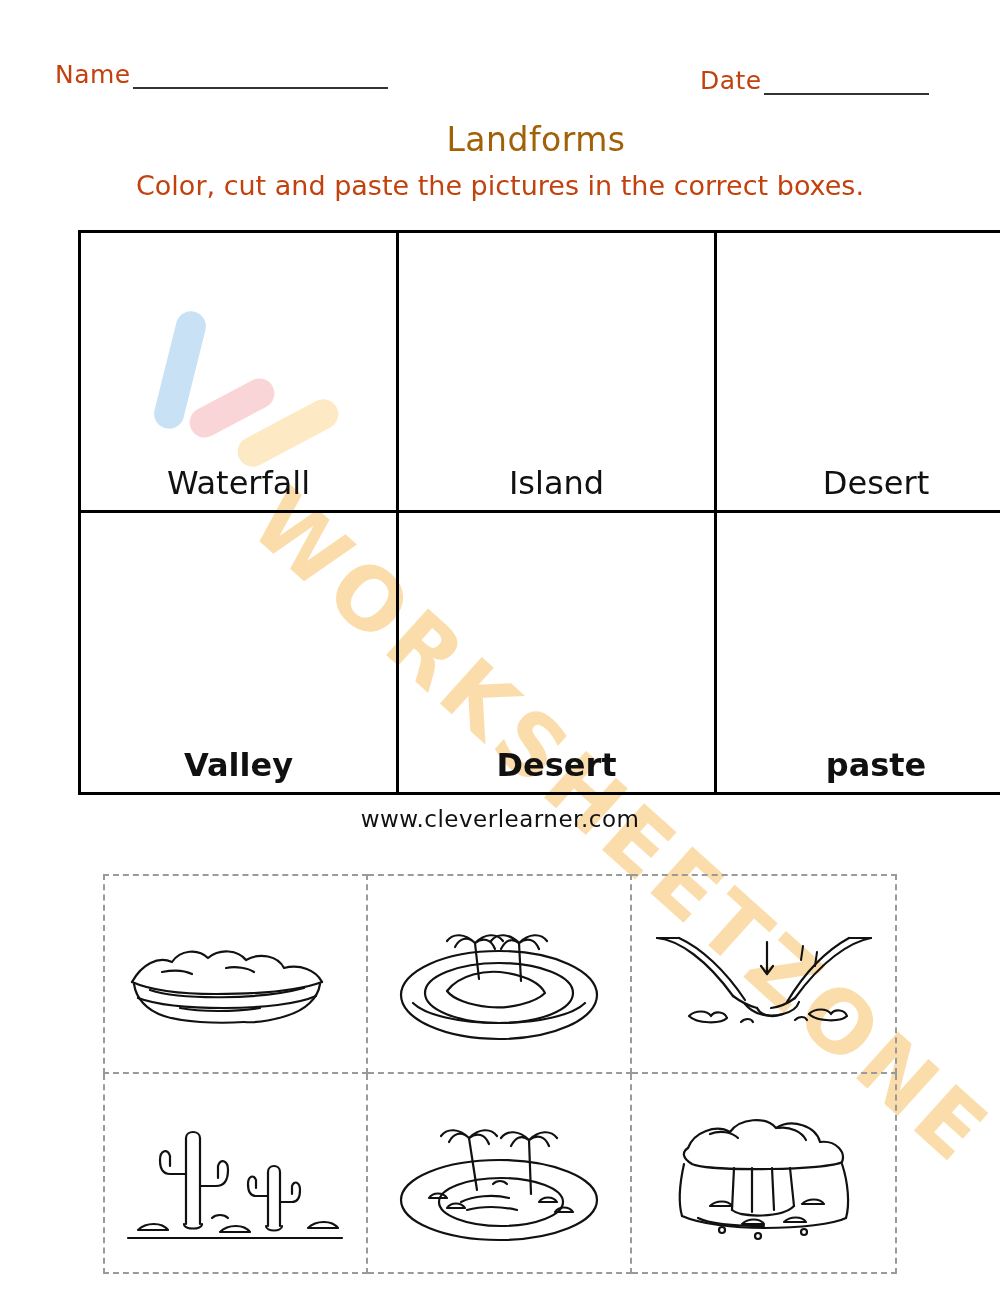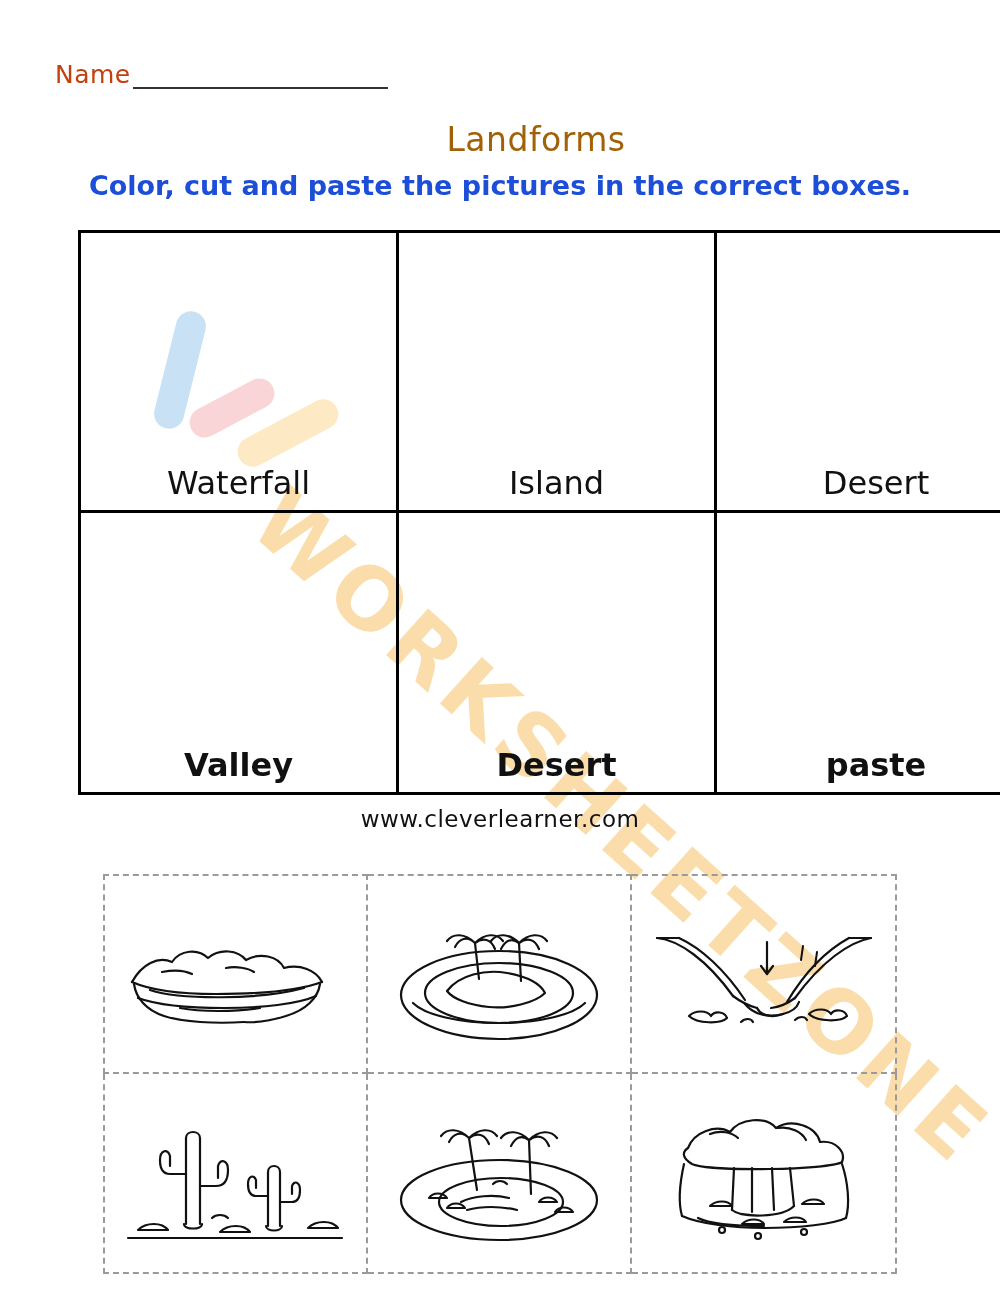--- a/index.html
+++ b/index.html
@@ -173,6 +173,9 @@
 <div class="name-row">
   <div class="field name-field">
     <span>Name</span><span class="line"></span>
+  </div>
+  <div class="field date-field">
+    <span>Date</span><span class="line"></span>
   </div>
 </div>
 

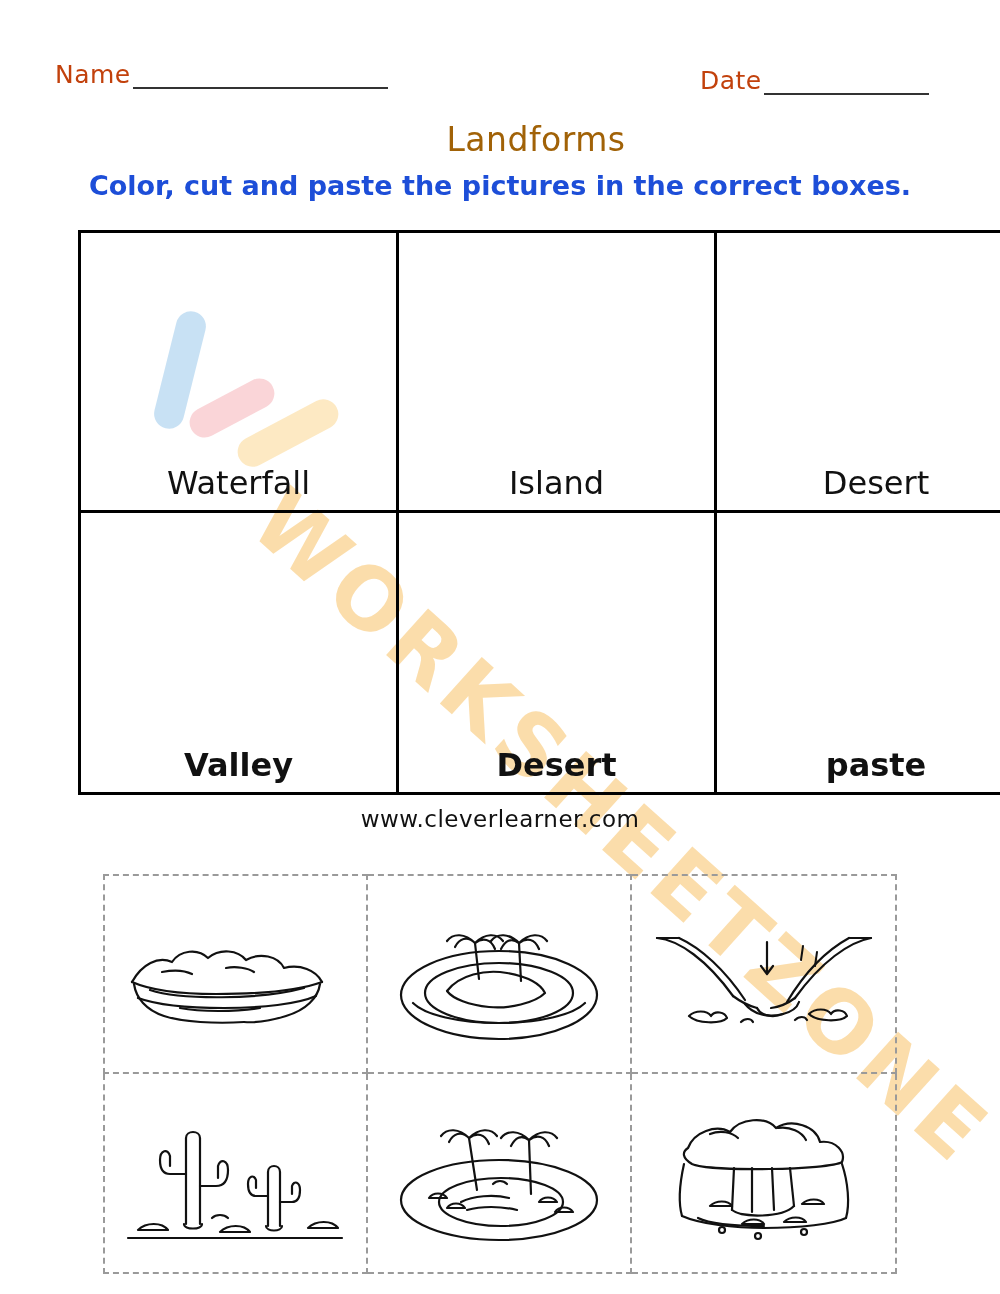--- a/index.html
+++ b/index.html
@@ -94,8 +94,8 @@
     width: 1000px;
     text-align: center;
     font-size: 27px;
-    font-weight: 700;
-    color: #1d4ed8;
+    font-weight: 400;
+    color: #c2410c;
   }
 
   

